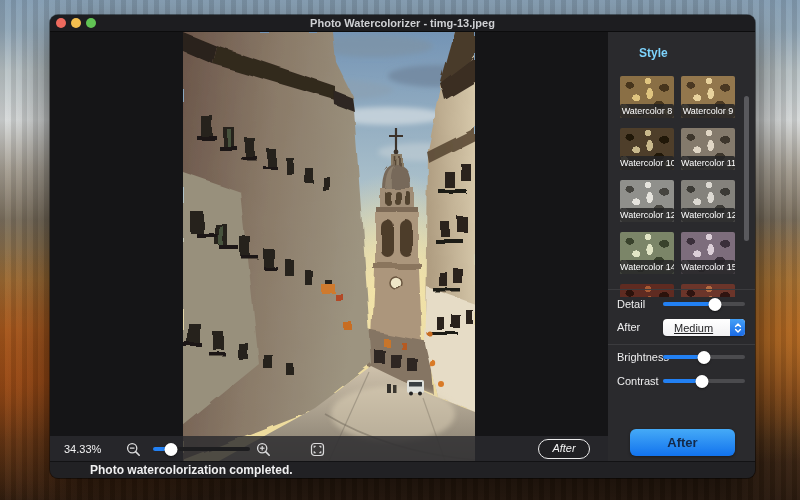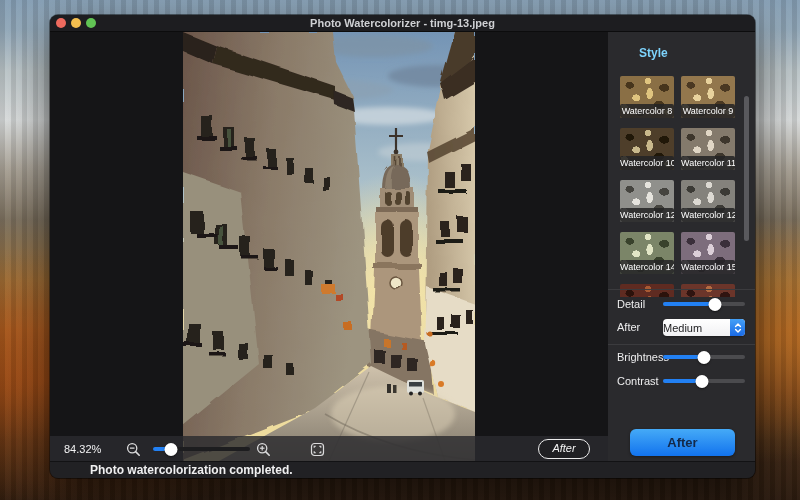--- a/index.html
+++ b/index.html
@@ -67,7 +67,7 @@
   .select{position:absolute;left:55px;top:287px;width:82px;height:17px;border-radius:4px;
     background:linear-gradient(#ffffff,#f1f1f3);display:flex;align-items:center;box-sizing:border-box;
     box-shadow:0 1px 2px rgba(0,0,0,.35);}
-  .select .val{flex:1;font-size:11px;color:#1d1d1f;}
+  .select .val{flex:1;padding-left:11px;font-size:11px;color:#1d1d1f;text-decoration:underline;}
   .stepper{width:15px;height:17px;border-radius:0 4px 4px 0;background:linear-gradient(#44a0f6,#1a6ae6);
     display:flex;align-items:center;justify-content:center;}
   .export{position:absolute;left:22px;top:397px;width:105px;height:27px;border-radius:6px;

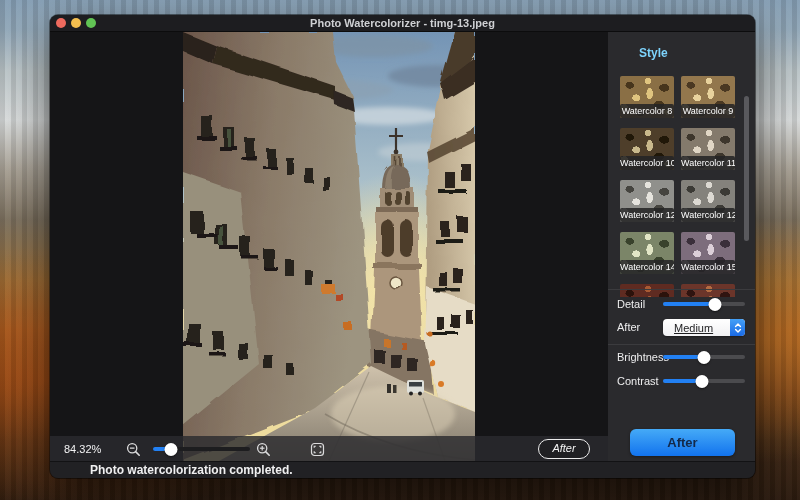--- a/index.html
+++ b/index.html
@@ -264,7 +264,7 @@
 
 
       <div class="toolbar">
-        <span class="zoomlevel">84.32%</span>
+        <span class="zoomlevel">34.33%</span>
         <svg class="tbicon" style="left:76px" viewBox="0 0 15 15">
           <circle cx="6.2" cy="6.2" r="4.6" fill="none" stroke="#dcdcdd" stroke-width="1.3"></circle>
           <line x1="9.6" y1="9.6" x2="13.2" y2="13.2" stroke="#dcdcdd" stroke-width="1.6" stroke-linecap="round"></line>

